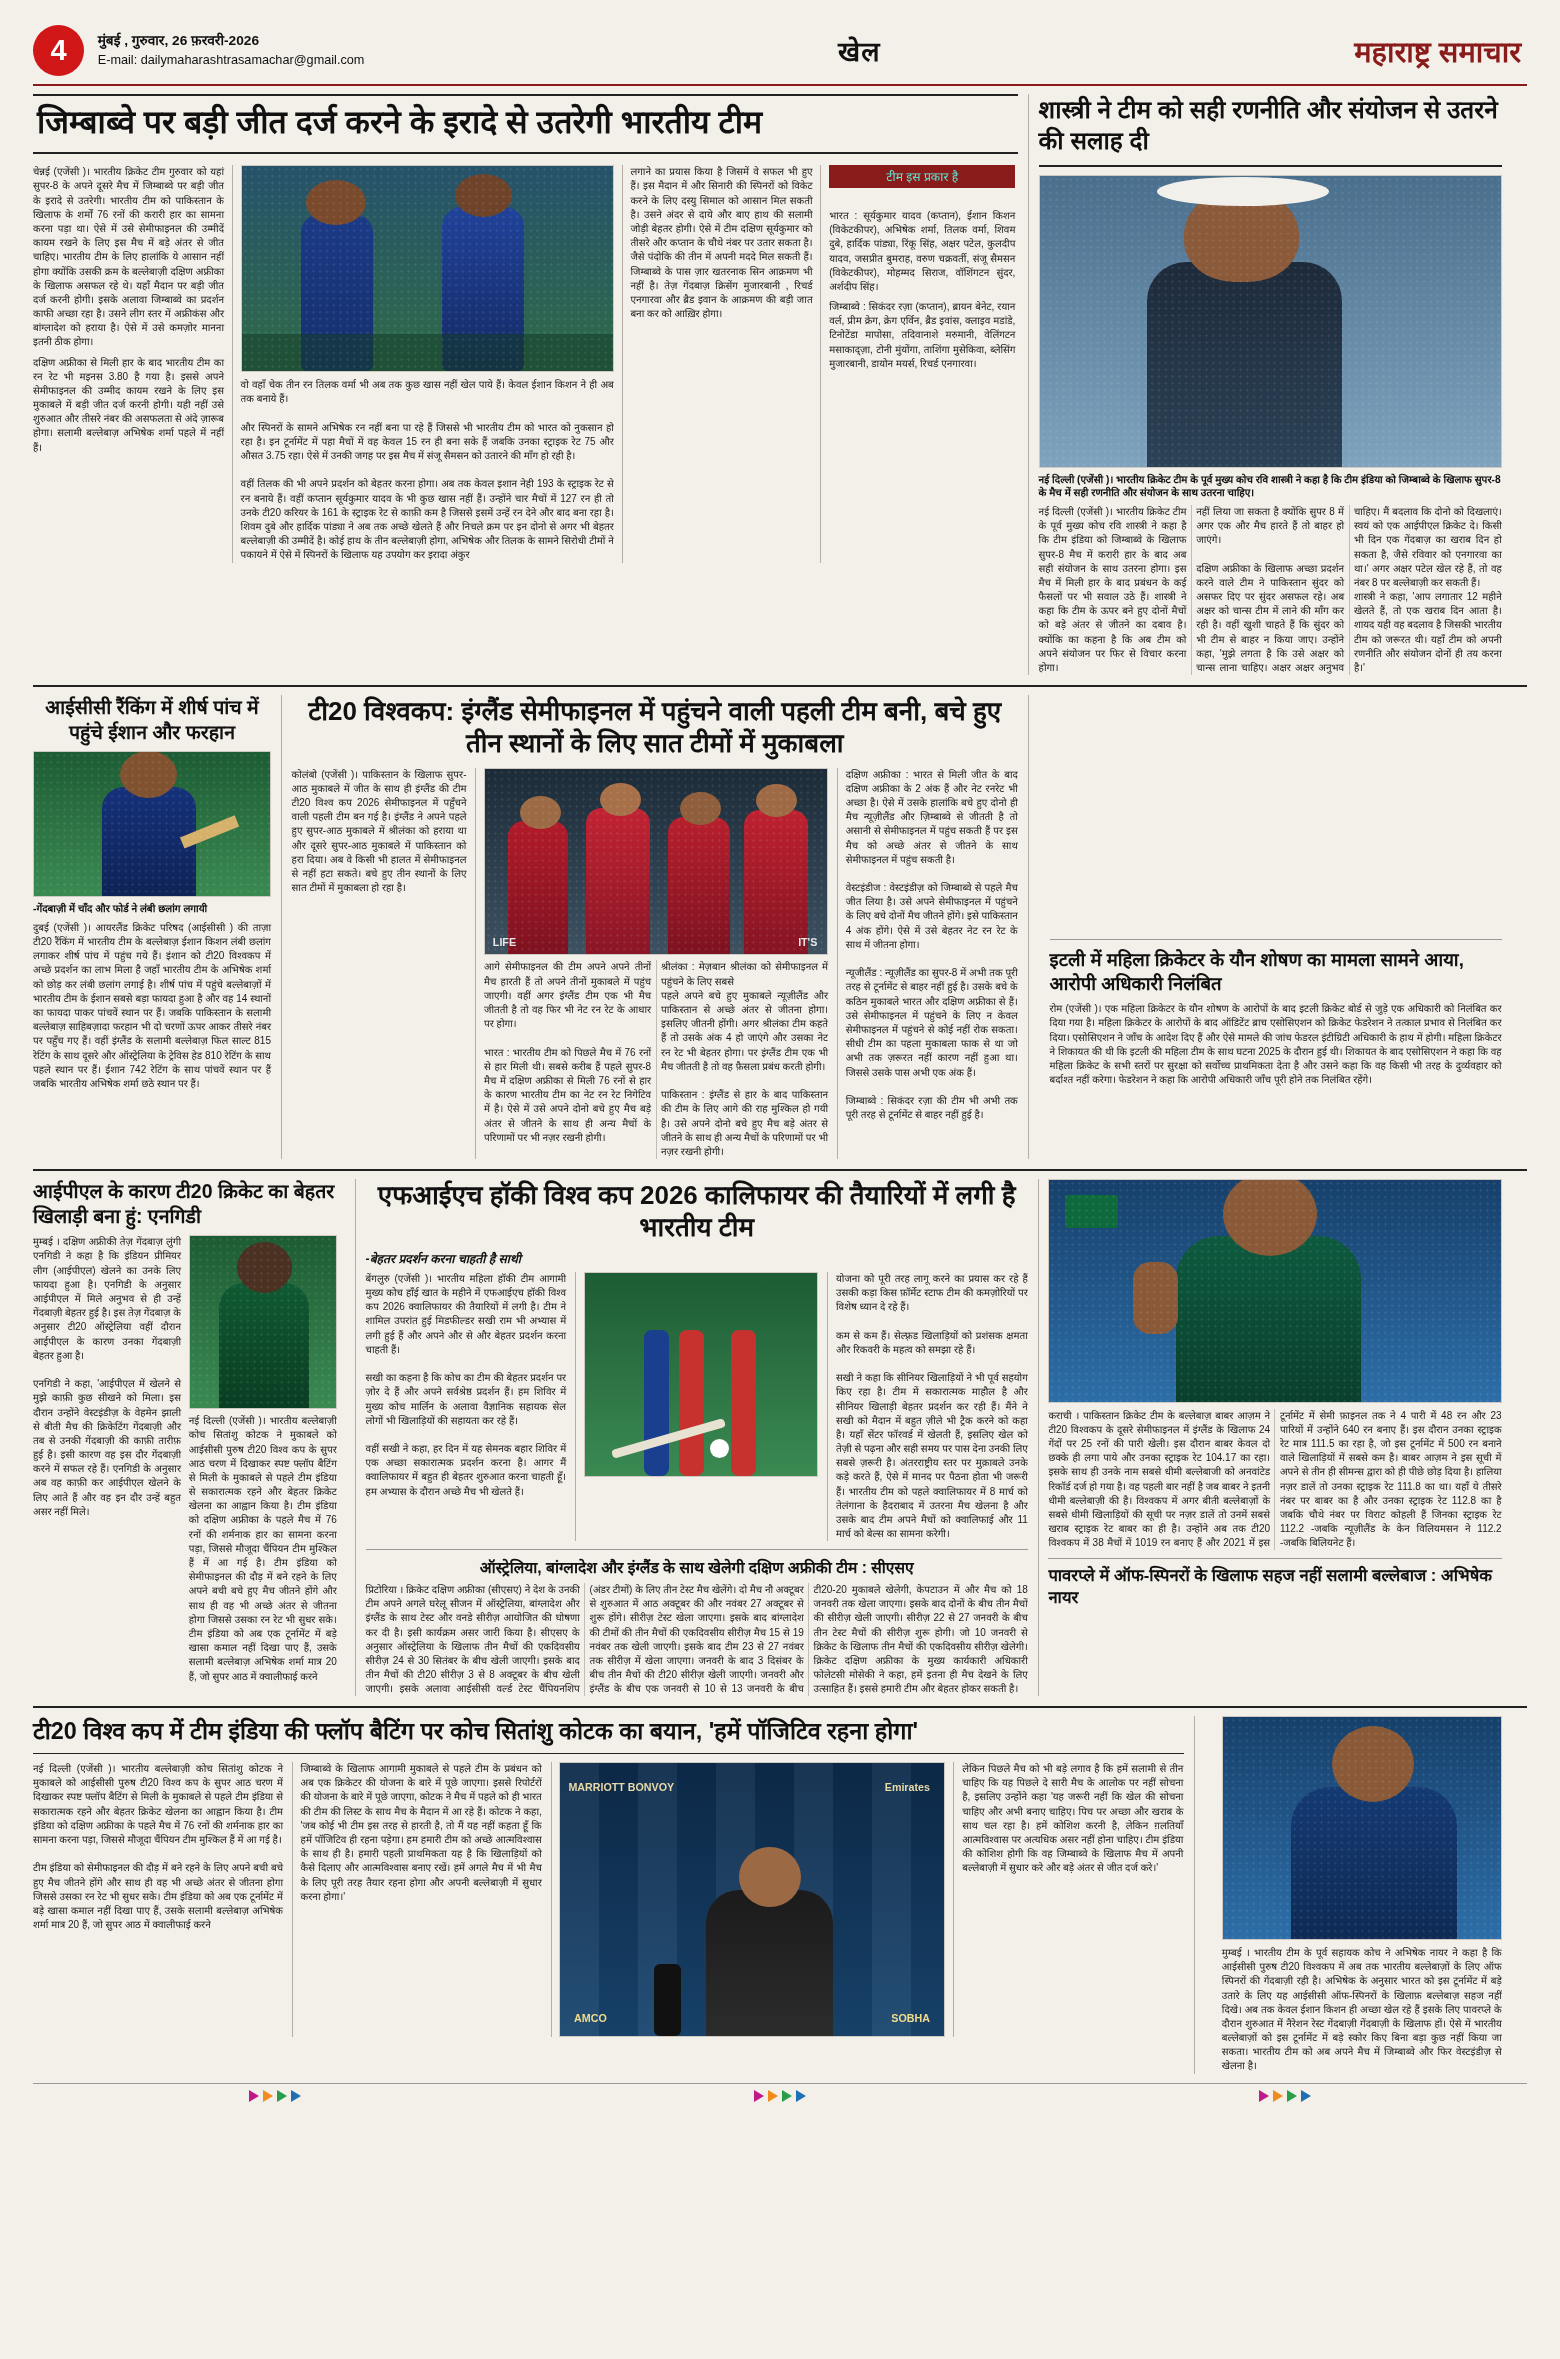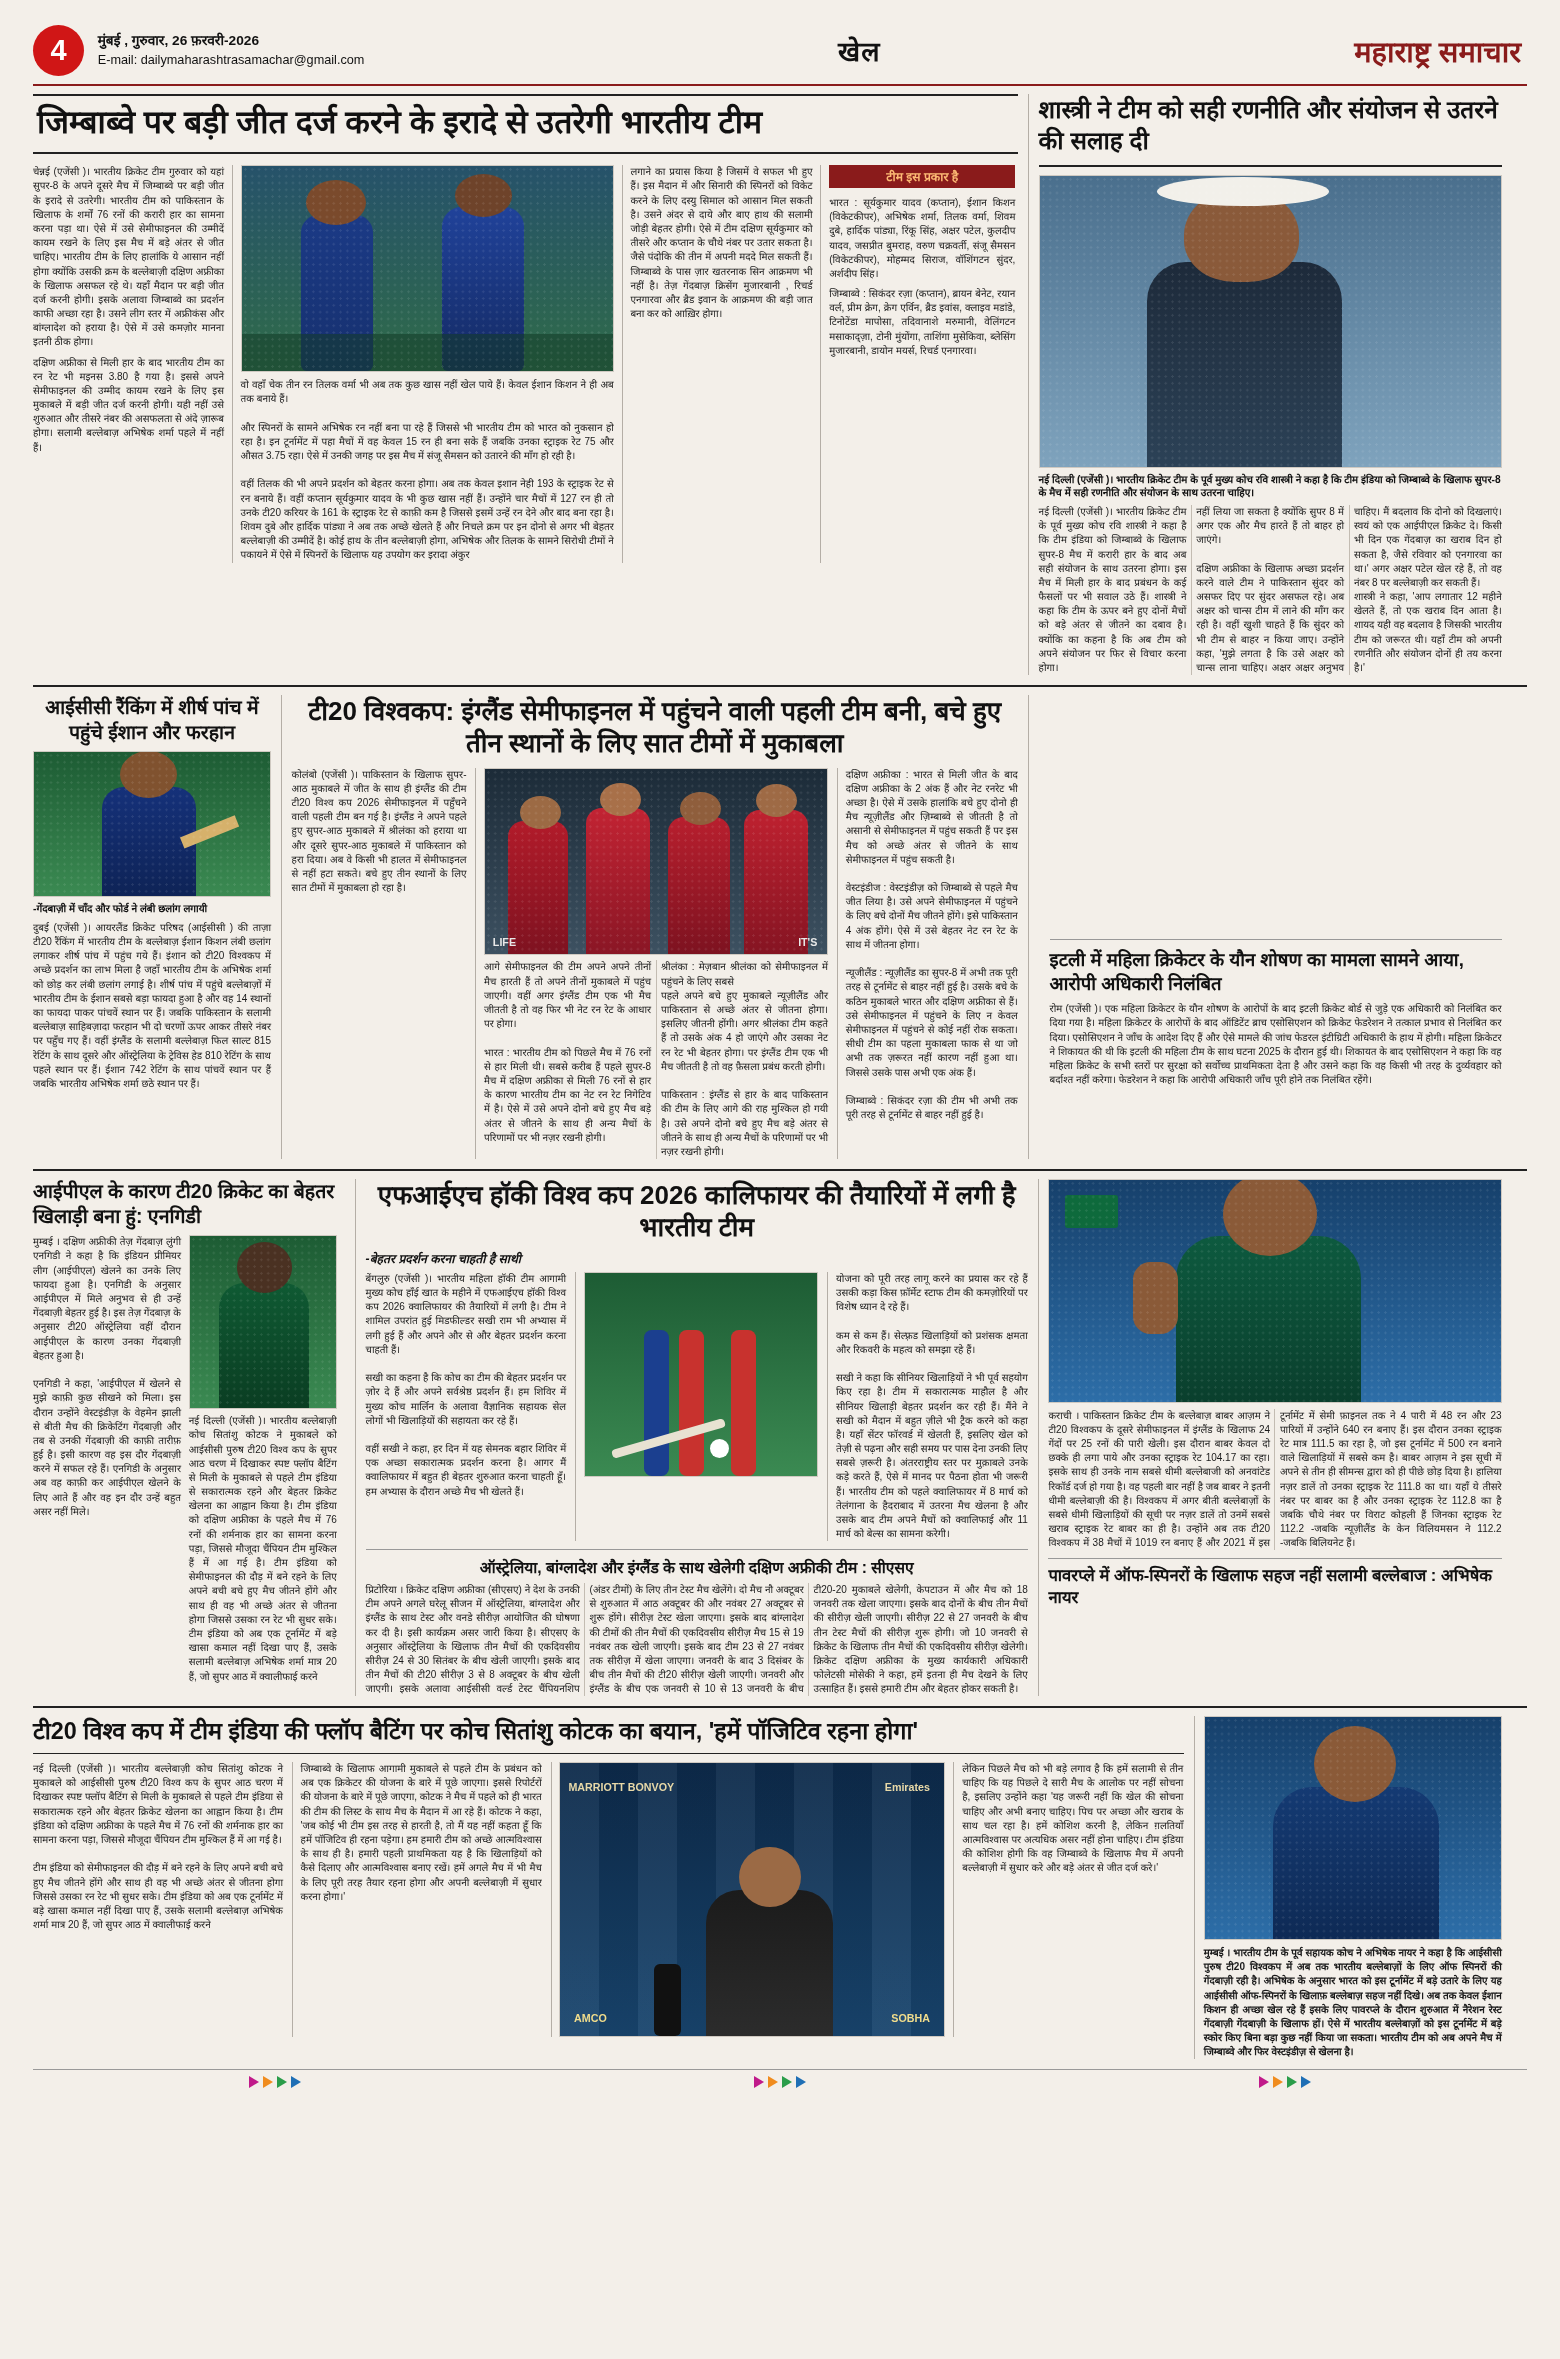--- a/index.html
+++ b/index.html
@@ -77,8 +77,8 @@
   .lead-body { display:flex; gap:7.8px; }
   .lead-body .c { }
   .teamlist-title {
-    background:#8a1b1b; color:#fdba74; text-align:center;
-    font-size:12.2px; font-weight:bold; padding:2.9px 0; margin-bottom:8px;
+    background:#8a1b1b; color:#5eead4; text-align:center;
+    font-size:12.2px; font-weight:normal; padding:2.9px 0; margin-bottom:21px;
   }
   .right-head {
     font-size:24.4px; font-weight:bold; line-height:1.3;

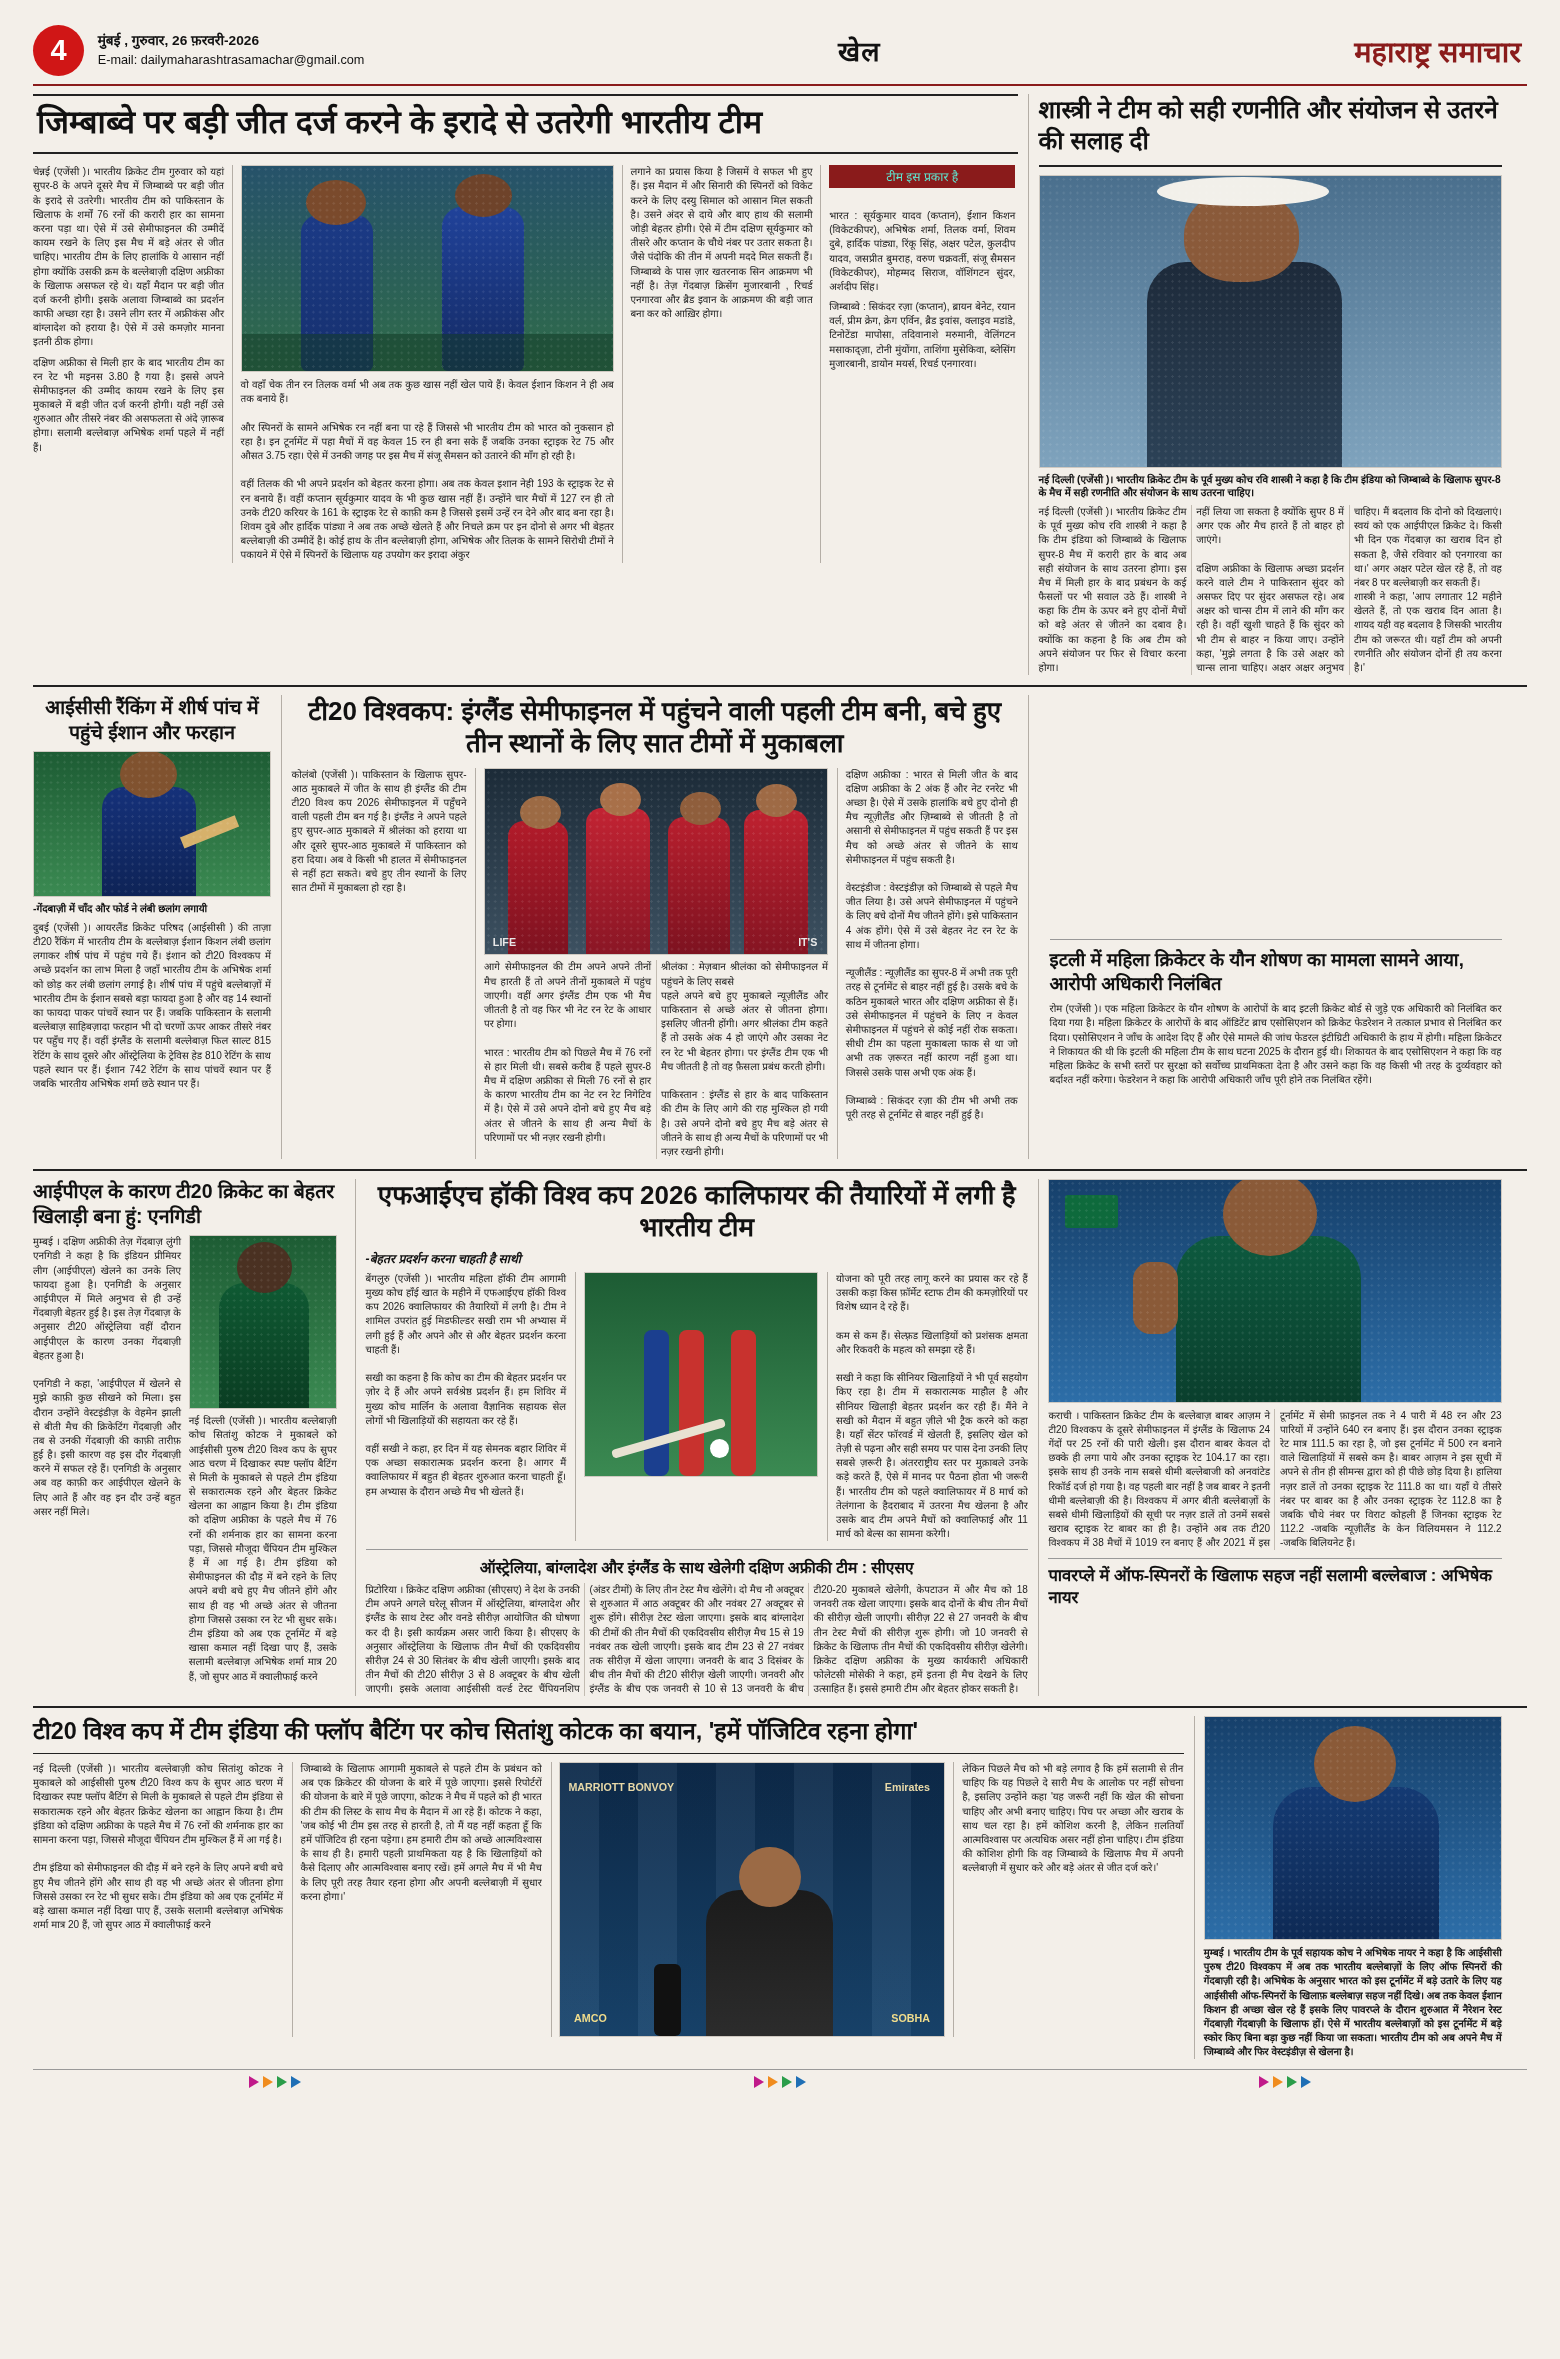--- a/index.html
+++ b/index.html
@@ -349,7 +349,7 @@
       </div>
     </div>
 
-    <div class="f-b col-sep" style="padding-left:9px;font-weight:bold;">
+    <div class="f-b col-sep" style="padding-left:27px;">
       <div class="photo blue crowd" style="height:224px; margin-bottom:5.9px;">
         <div class="figure" style="left:68px; width:166px; height:152px; background:linear-gradient(#143a73,#0e2a55); border-radius:39px 39px 0 0;"></div>
         <div class="figure" style="left:109px; width:82px; height:76px; bottom:137px; background:#8a5a38; border-radius:50%;"></div>

